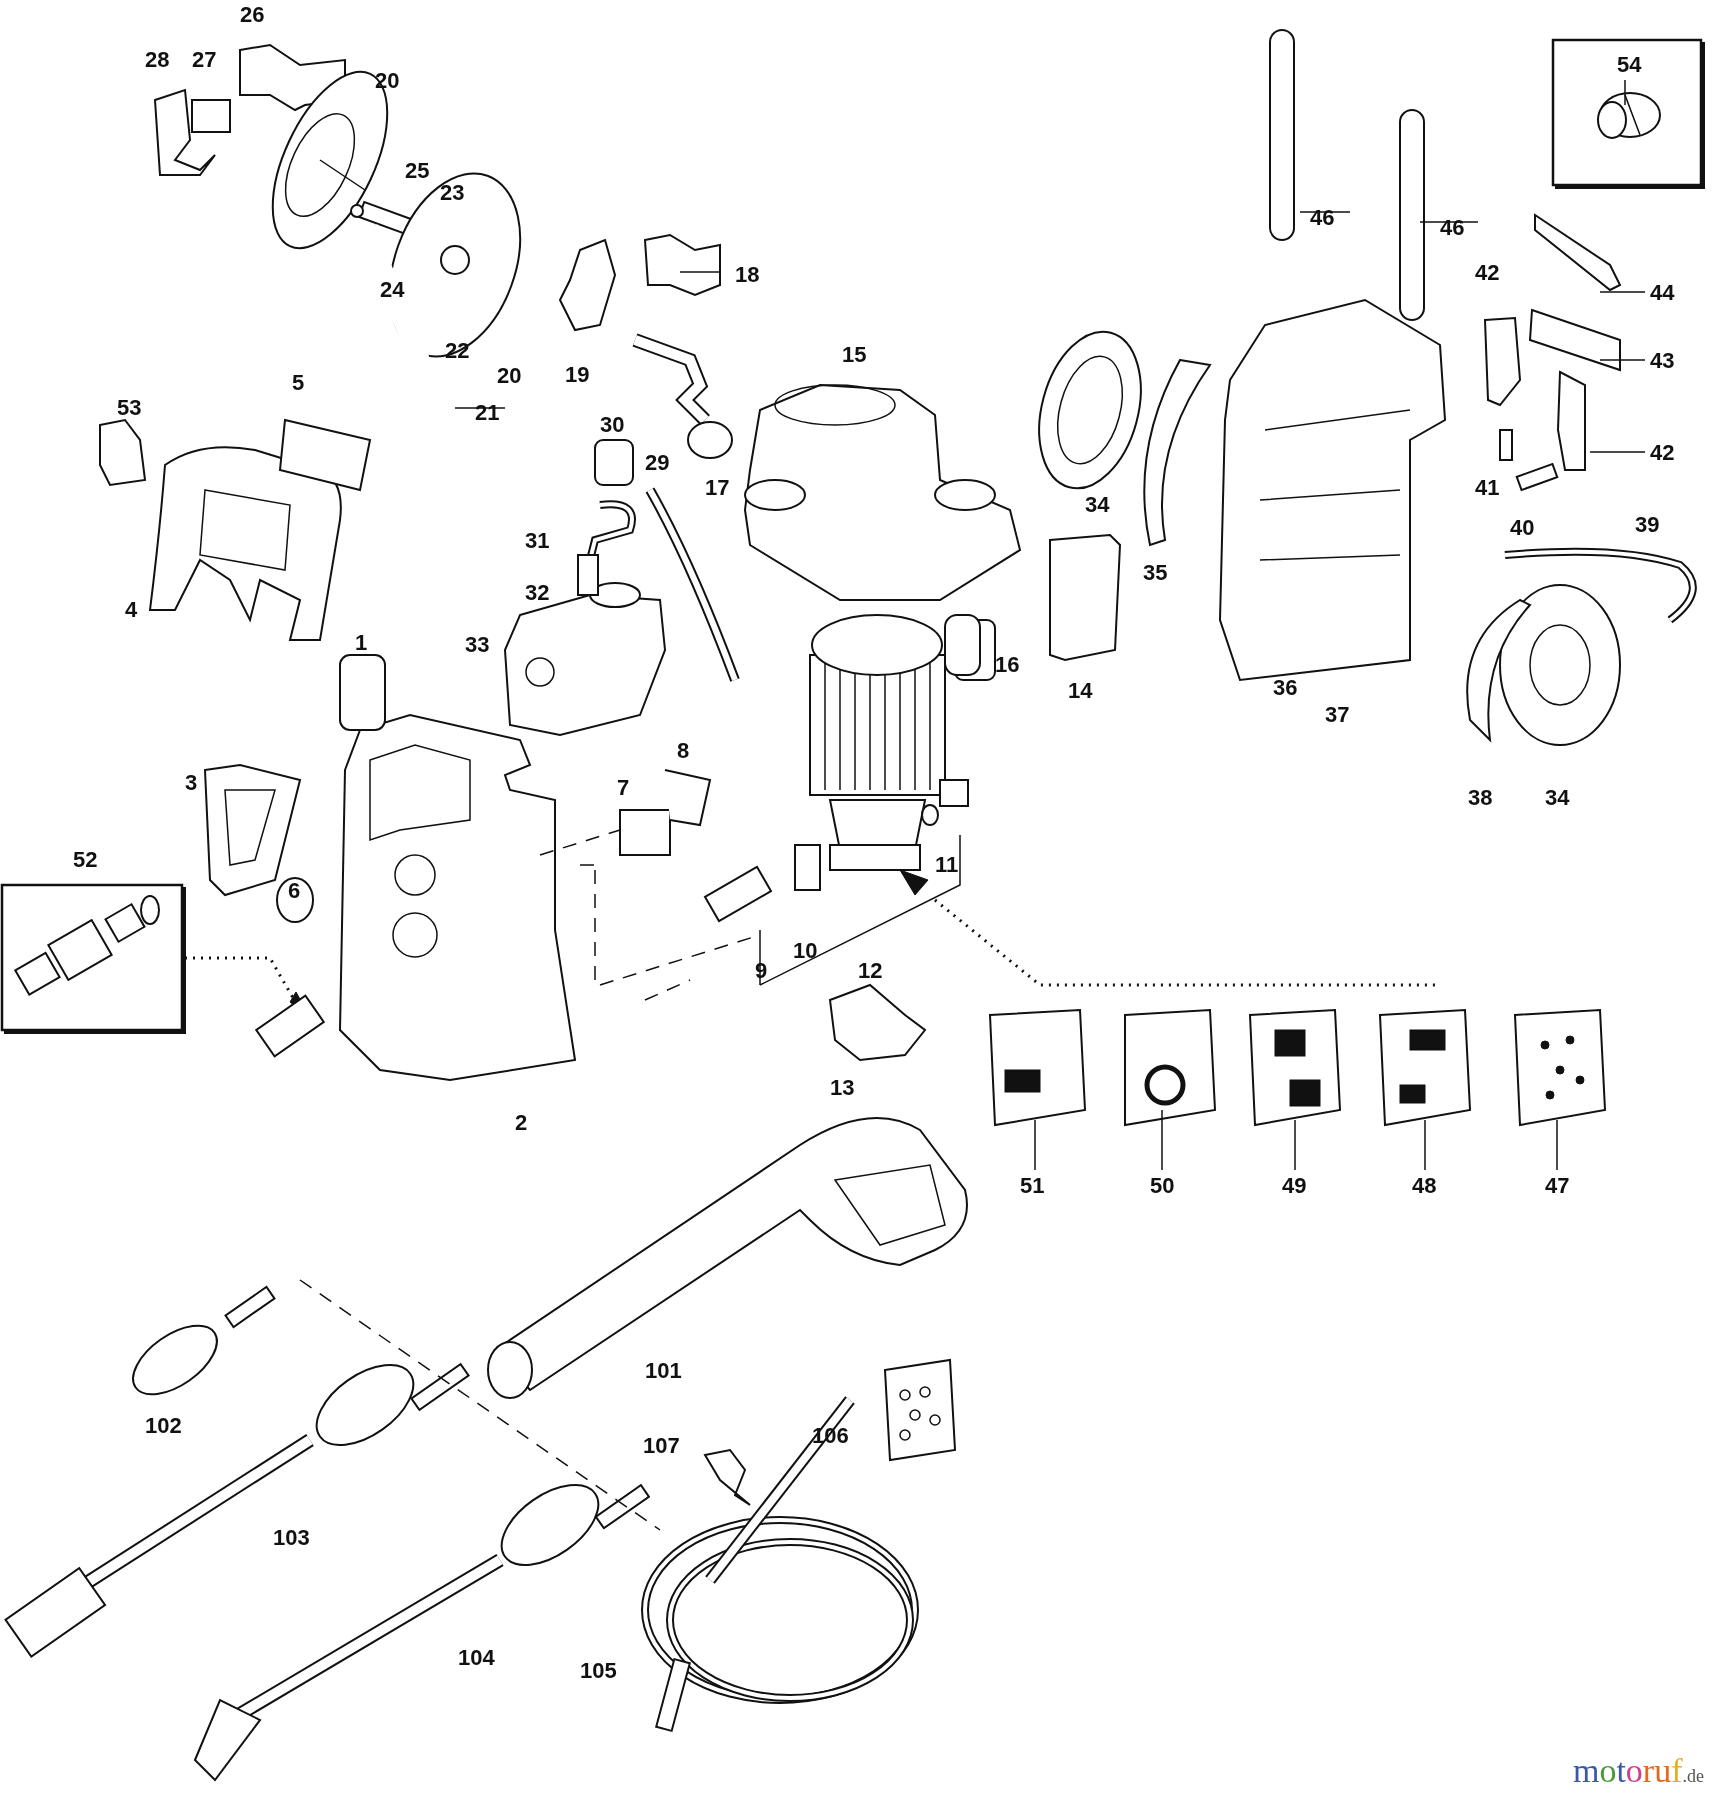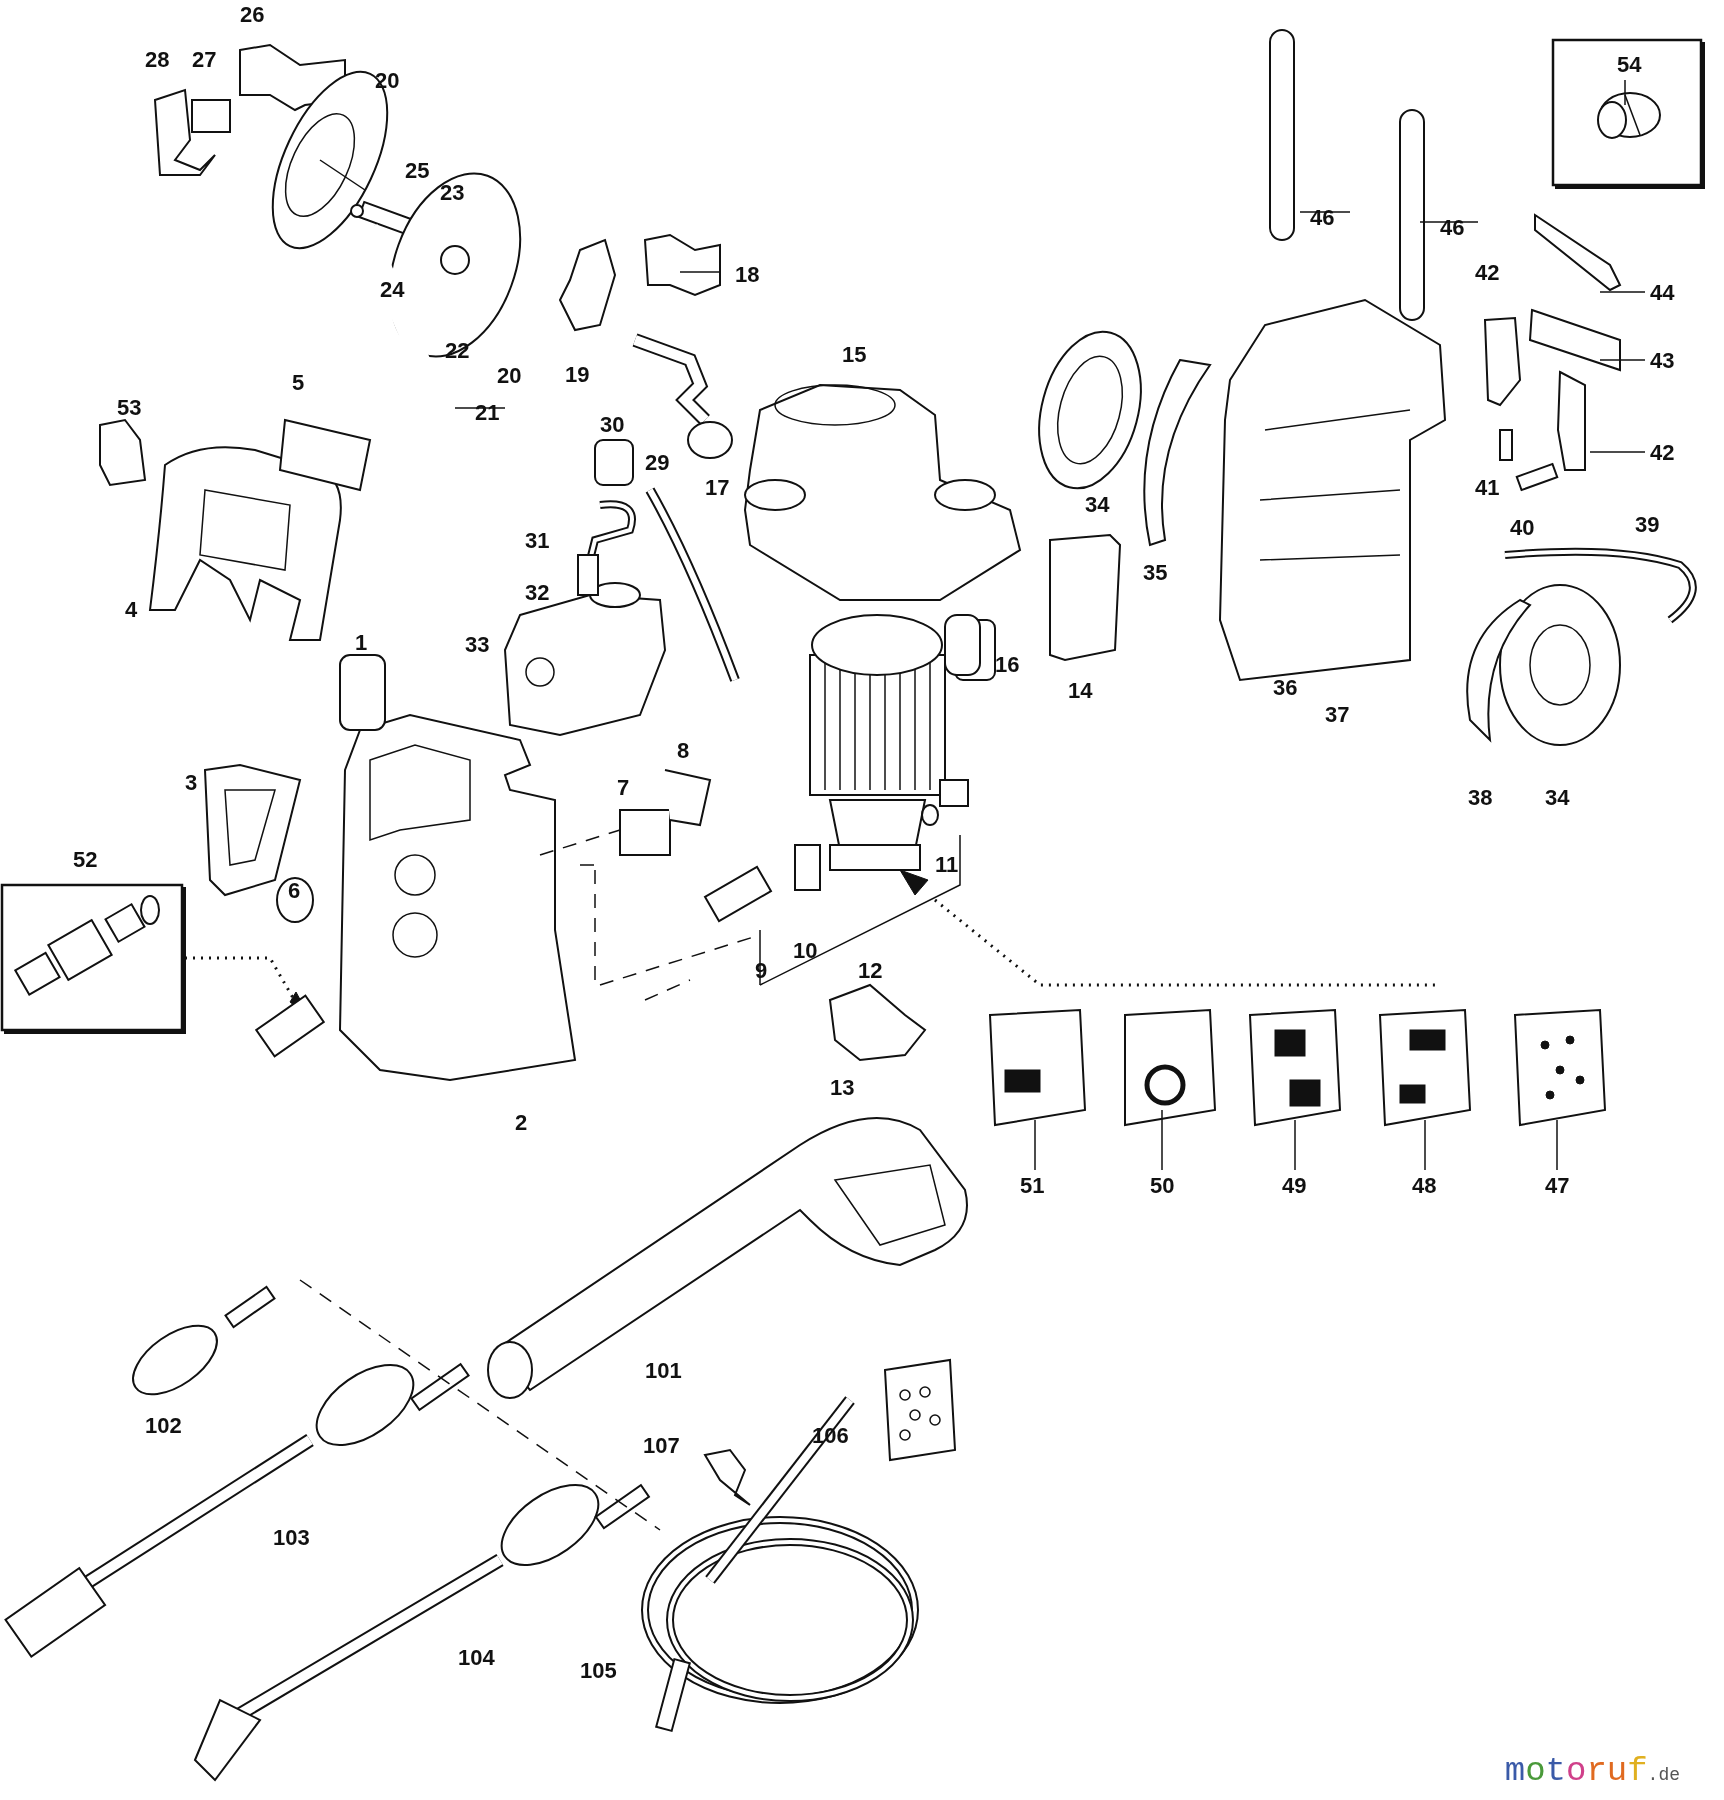--- a/index.html
+++ b/index.html
@@ -13,7 +13,7 @@
   .dash { fill:none; stroke:#111; stroke-width:1.5; stroke-dasharray:14 10; }
   .dot  { fill:none; stroke:#111; stroke-width:3; stroke-dasharray:2 6; }
   .dark { fill:#111; stroke:#111; }
-  .watermark { position:absolute; right:44px; bottom:10px; font-family:Liberation Mono, monospace; font-size:34px; }
+  .watermark { position:absolute; right:20px; bottom:10px; font-family:Liberation Serif, serif; font-size:34px; }
   .watermark .tld { font-size:18px; color:#555; }
 </style>
 </head>

